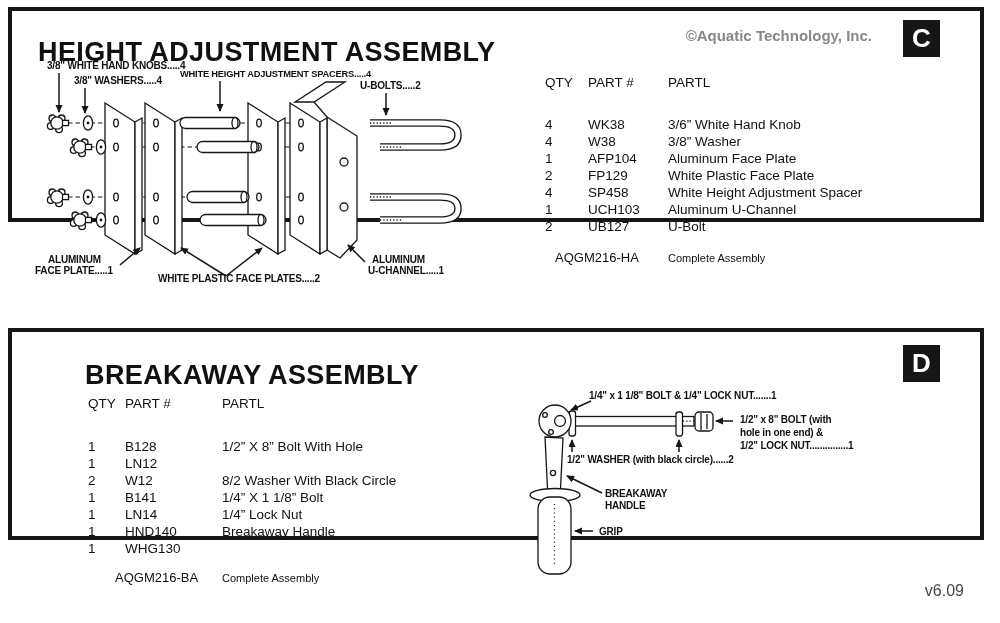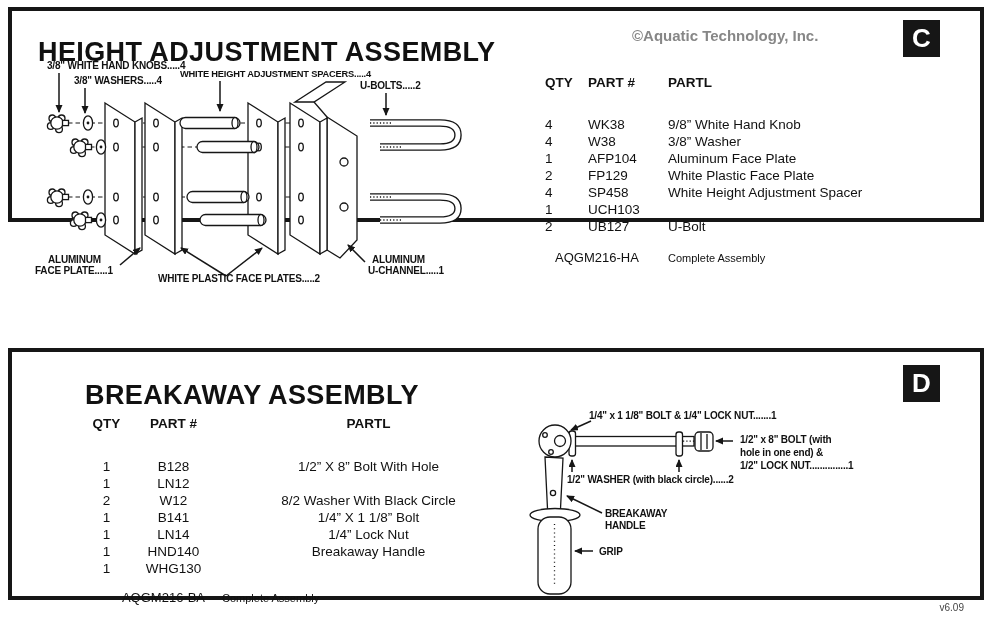--- a/index.html
+++ b/index.html
@@ -20,7 +20,7 @@
   .panel-c .title{left:26px;top:8px;}
   .panel-d .title{left:73px;top:10px;}
   .copyright{
-    position:absolute;left:620px;top:16px;width:240px;text-align:left;
+    position:absolute;left:620px;top:16px;width:240px;text-align:right;
     font-size:15px;font-weight:bold;color:#878787;white-space:nowrap;
   }
   .tagbox{

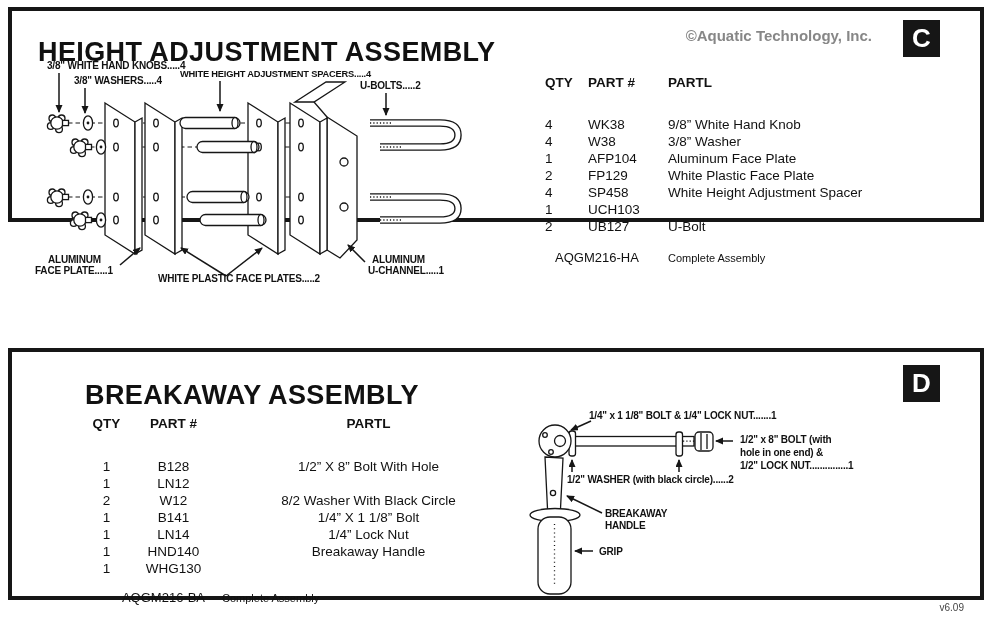--- a/index.html
+++ b/index.html
@@ -35,7 +35,7 @@
   .parts-c{left:529px;top:63px;width:430px;}
   .parts-d{left:73px;top:63px;width:430px;}
   .prow{display:flex;height:17px;line-height:17px;white-space:nowrap;}
-  .hdr{font-weight:bold;}
+  .hdr{font-weight:normal;}
   .rows{margin-top:25px;}
   .parts-d .rows{margin-top:26px;}
   .parts-c .qty{width:47px;padding-left:4px;box-sizing:border-box;}

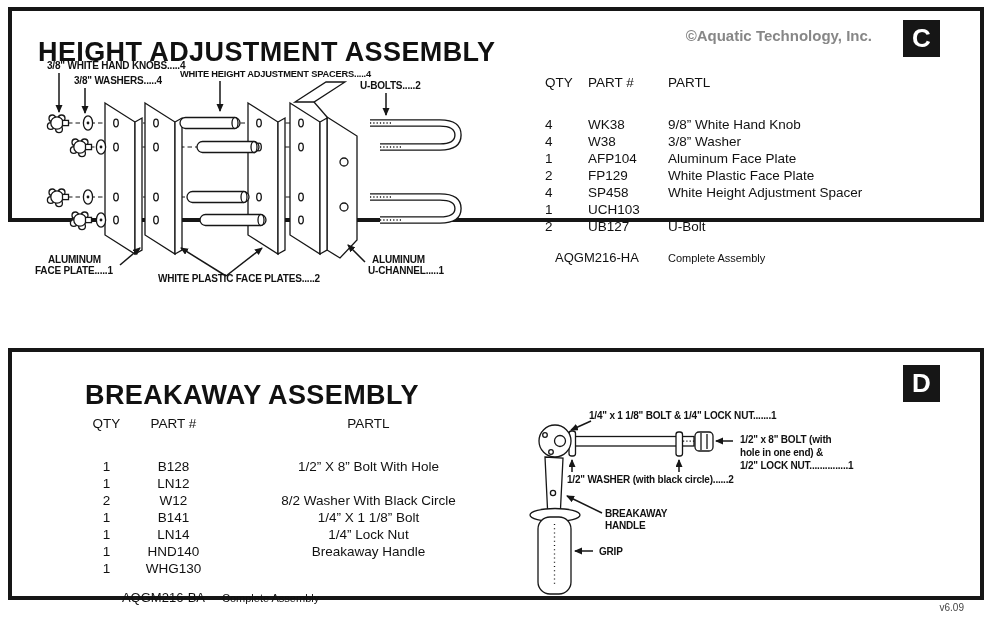--- a/index.html
+++ b/index.html
@@ -201,7 +201,7 @@
         <div class="prow">
             <span class="qty">4</span>
             <span class="part">WK38</span>
-            <span class="desc">9/8” White Hand Knob</span>
+            <span class="desc">3/6” White Hand Knob</span>
           </div>
         <div class="prow">
             <span class="qty">4</span>

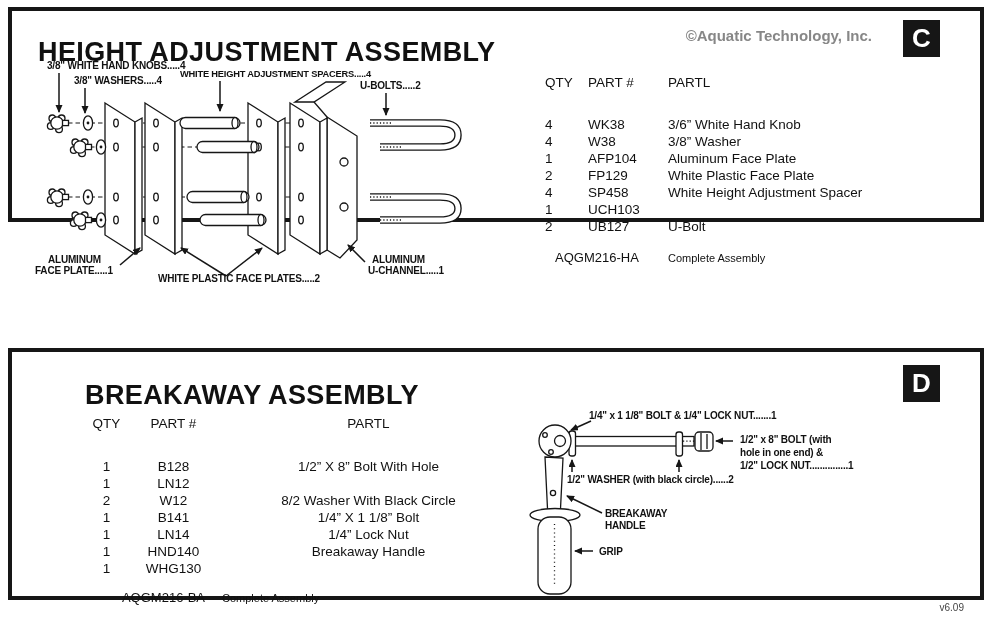--- a/index.html
+++ b/index.html
@@ -226,6 +226,7 @@
         <div class="prow">
             <span class="qty">1</span>
             <span class="part">UCH103</span>
+            <span class="desc">Aluminum U-Channel</span>
           </div>
         <div class="prow">
             <span class="qty">2</span>

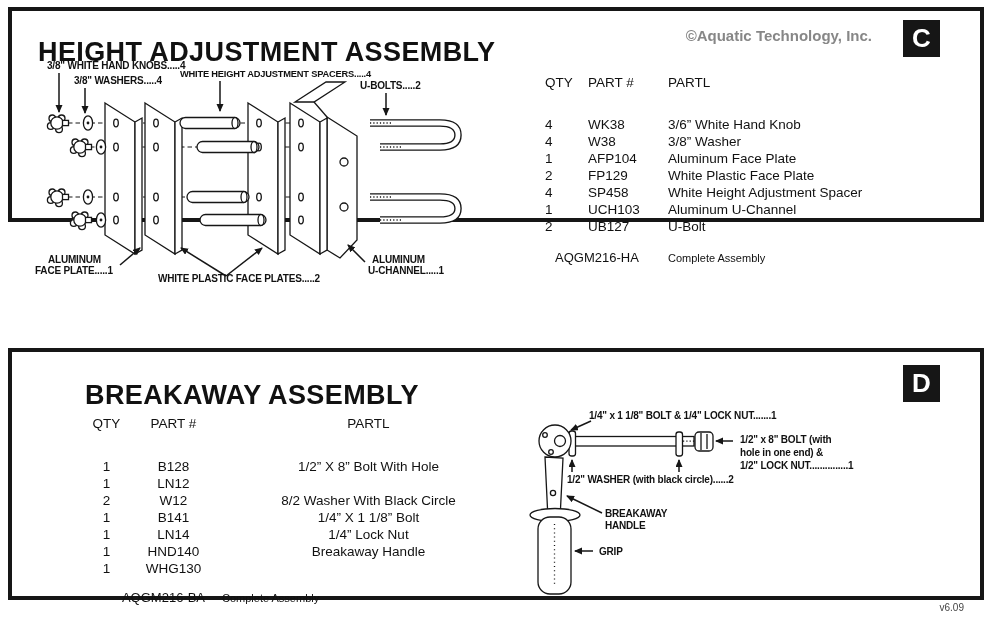--- a/index.html
+++ b/index.html
@@ -12,7 +12,7 @@
     border:4px solid #161616;box-sizing:border-box;
   }
   .panel-c{top:7px;height:215px;}
-  .panel-d{top:348px;height:252px;text-align:center;}
+  .panel-d{top:328px;height:212px;}
   .title{
     position:absolute;font-size:27px;font-weight:bold;letter-spacing:.4px;
     white-space:nowrap;

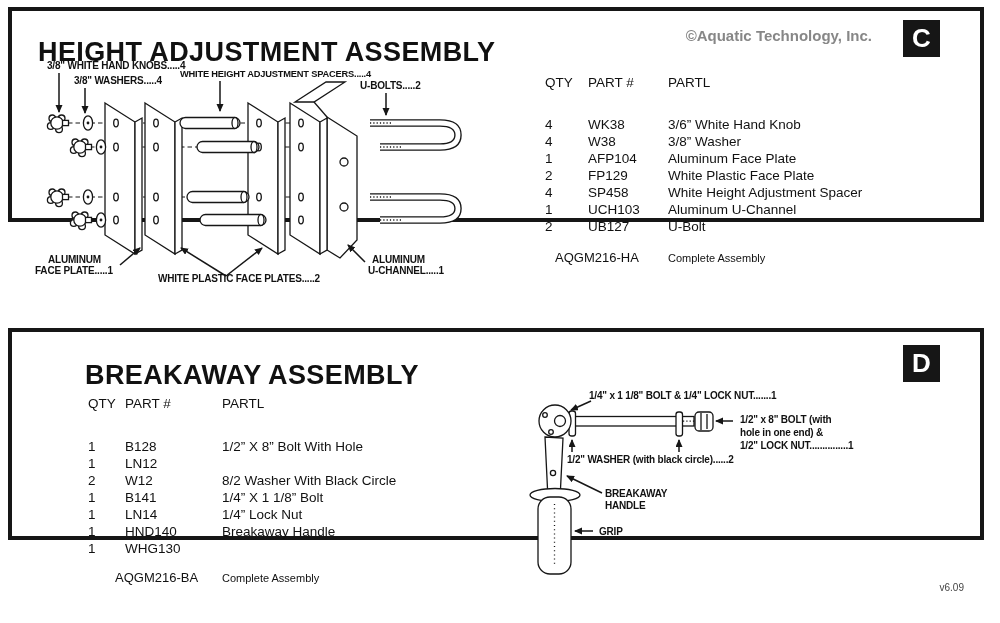--- a/index.html
+++ b/index.html
@@ -52,7 +52,7 @@
   .panel-d .assembly{left:103px;top:238px;}
   .panel-d .assembly .adesc{margin-left:10px;}
 
-  .version{position:absolute;right:16px;top:250px;font-size:10px;color:#454545;}
+  .version{position:absolute;right:16px;top:250px;font-size:16px;color:#454545;}
 
   .diagram{position:absolute;}
   .diagram-c{left:18px;top:44px;}

